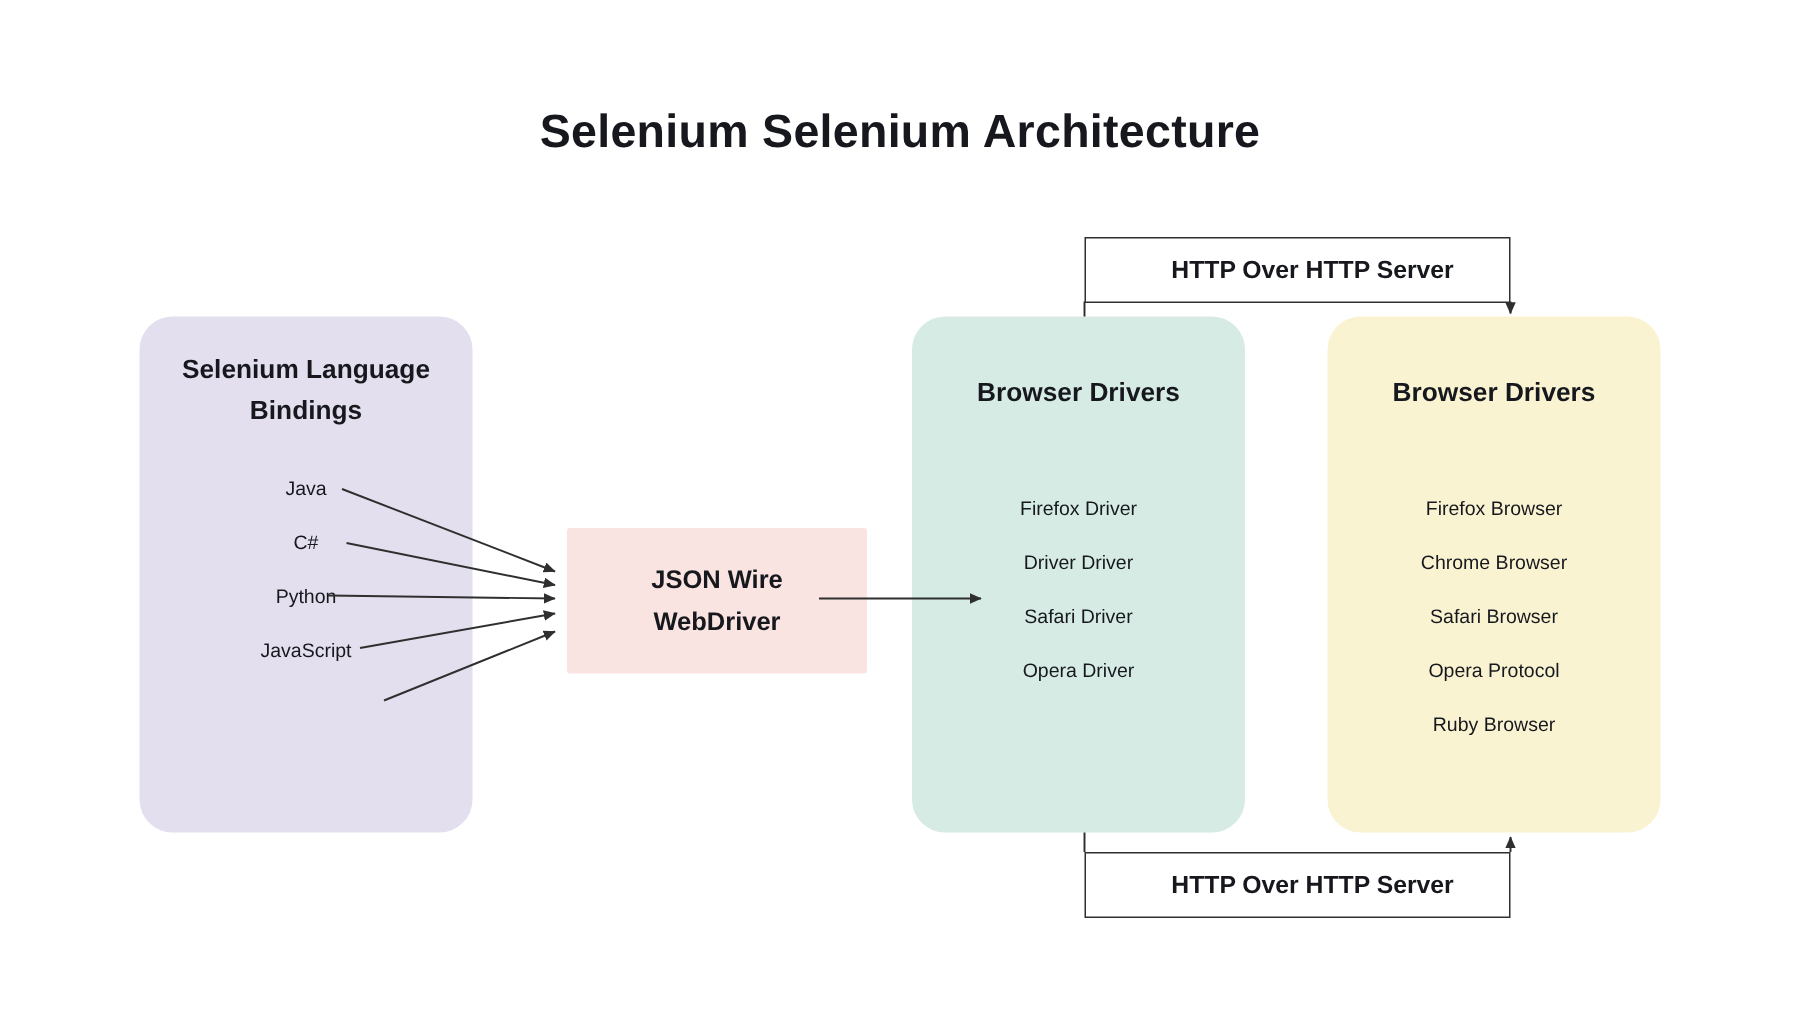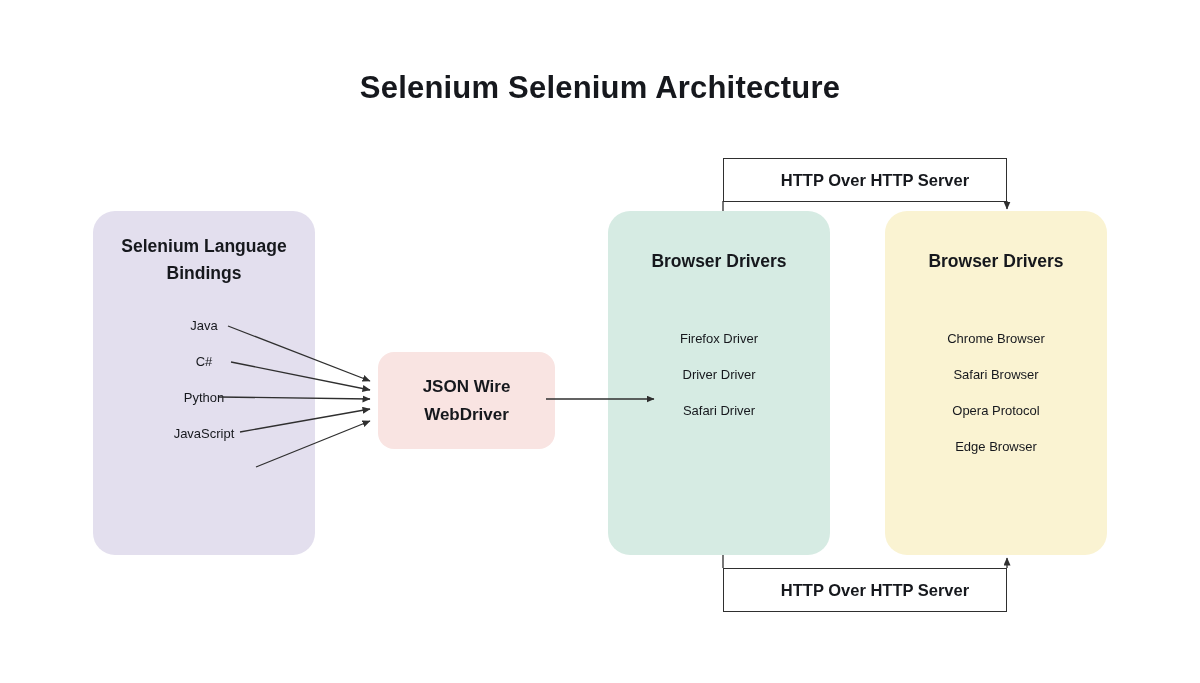--- a/index.html
+++ b/index.html
@@ -85,6 +85,7 @@
   <div class="box browsers-box">
     <div class="heading">Browser Drivers</div>
     <ul class="items">
+      <li>Firefox Browser</li>
       <li>Chrome Browser</li>
       <li>Safari Browser</li>
       <li>Opera Protocol</li>

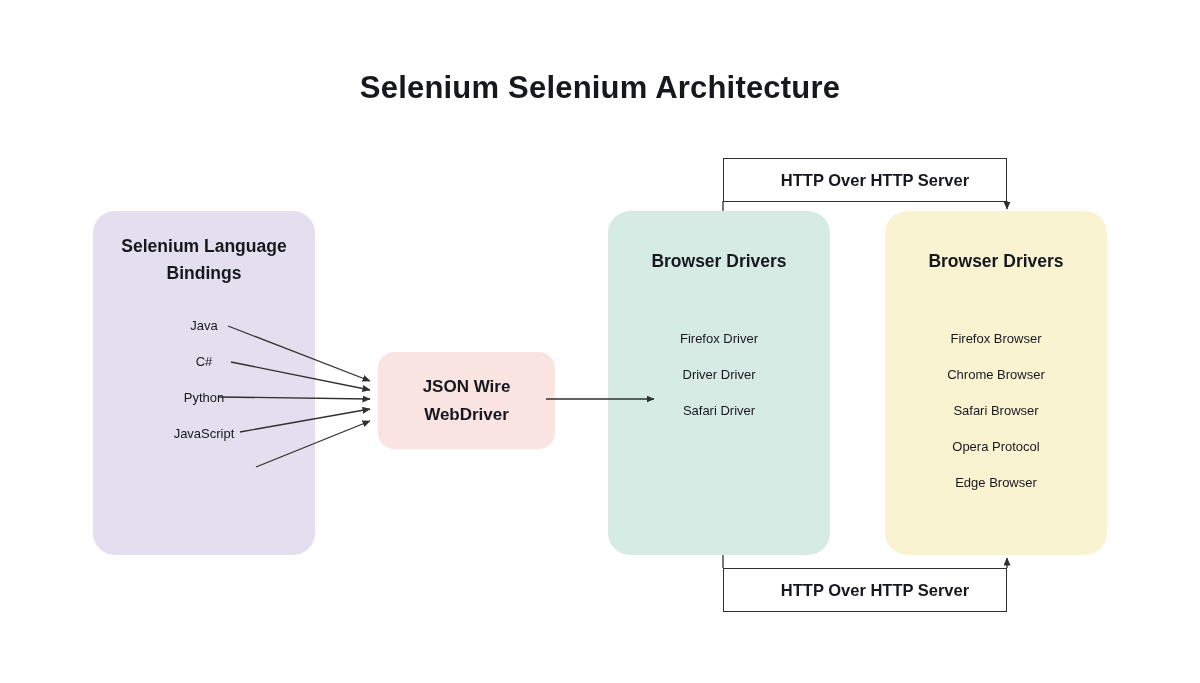--- a/index.html
+++ b/index.html
@@ -34,8 +34,8 @@
   .drivers-box .items,.browsers-box .items{margin-top:49px;}
 
   .protocol-box{
-    left:378px;top:352px;width:177px;height:97px;background:var(--protocol-bg);
-    border-radius:16px;display:flex;flex-direction:column;justify-content:center;
+    left:378px;top:352px;width:200px;height:97px;background:var(--protocol-bg);
+    border-radius:2px;display:flex;flex-direction:column;justify-content:center;
     text-align:center;font-weight:700;font-size:17px;line-height:28px;
   }
 

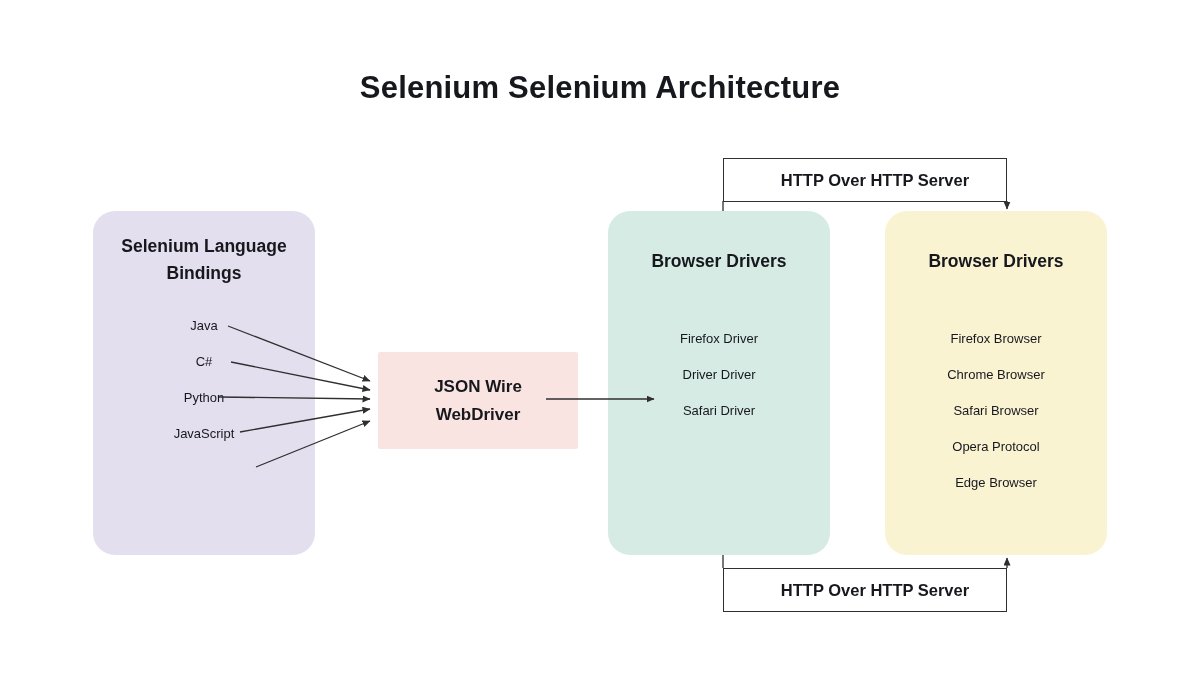--- a/index.html
+++ b/index.html
@@ -79,6 +79,7 @@
       <li>Firefox Driver</li>
       <li>Driver Driver</li>
       <li>Safari Driver</li>
+      <li>Opera Driver</li>
     </ul>
   </div>
 

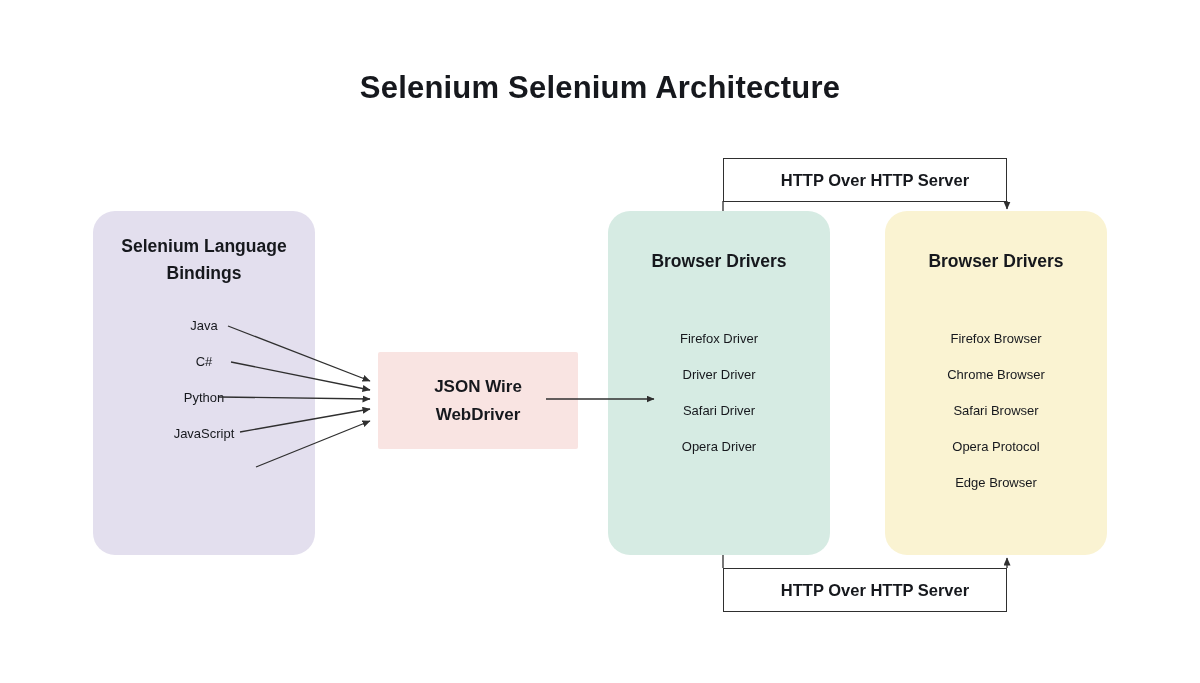--- a/index.html
+++ b/index.html
@@ -90,7 +90,7 @@
       <li>Chrome Browser</li>
       <li>Safari Browser</li>
       <li>Opera Protocol</li>
-      <li>Edge Browser</li>
+      <li>Ruby Browser</li>
     </ul>
   </div>
 

